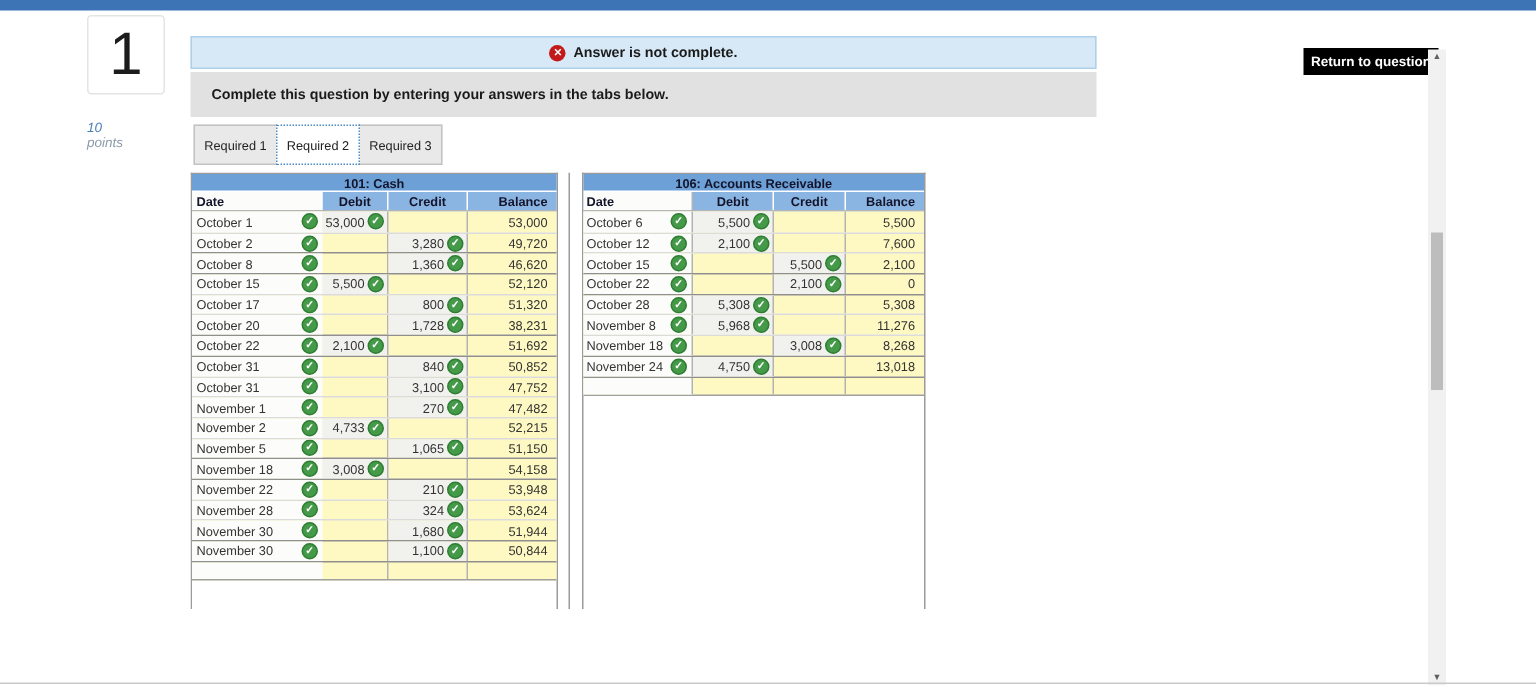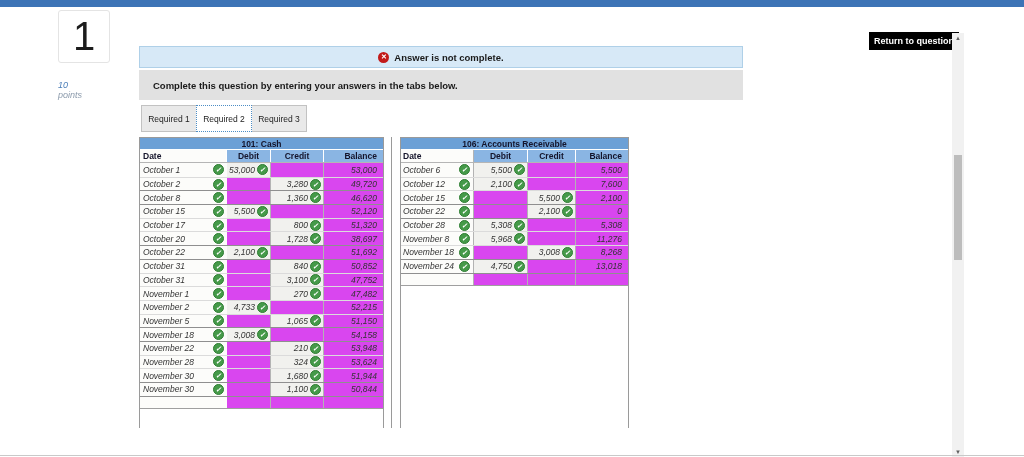--- a/index.html
+++ b/index.html
@@ -25,7 +25,7 @@
   .points-value { color:#4d7fb8; }
   .points-label { color:#8c9bac; }
 
-  .main { position:absolute; left:127px; top:46px; width:604px;margin-left:12px; }
+  .main { position:absolute; left:127px; top:24px; width:604px; }
 
   .status-banner { height:22px; background:var(--c-banner-blue,#d7e9f7); border:1px solid var(--c-banner-blue-b,#afd0e8);
     display:flex; align-items:center; justify-content:center; gap:5px; font-size:9.5px; font-weight:bold; color:#1a1a1a; }

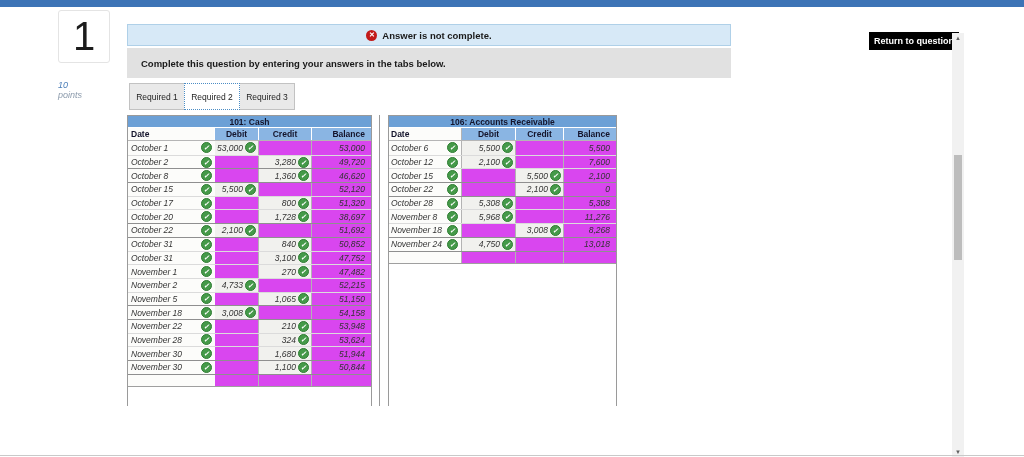--- a/index.html
+++ b/index.html
@@ -56,7 +56,7 @@
   .th { display:flex; align-items:center; justify-content:center; font-size:8.5px; font-weight:bold; color:#14142b; border-right:1px solid #fff; }
   .th:last-child { border-right:none; }
 
-  .row { display:flex; height:13.7px; border-top:1px solid #dbdbdb; background:#d946ef;font-style:italic; }
+  .row { display:flex; height:13.7px; border-top:1px solid #dbdbdb; background:#fef9c3; }
   .rows .row:first-child { border-top:none; }
   .row.group { border-top:1px solid #8f8f8f; }
   .row.last { border-bottom:1px solid #9f9f9f; }

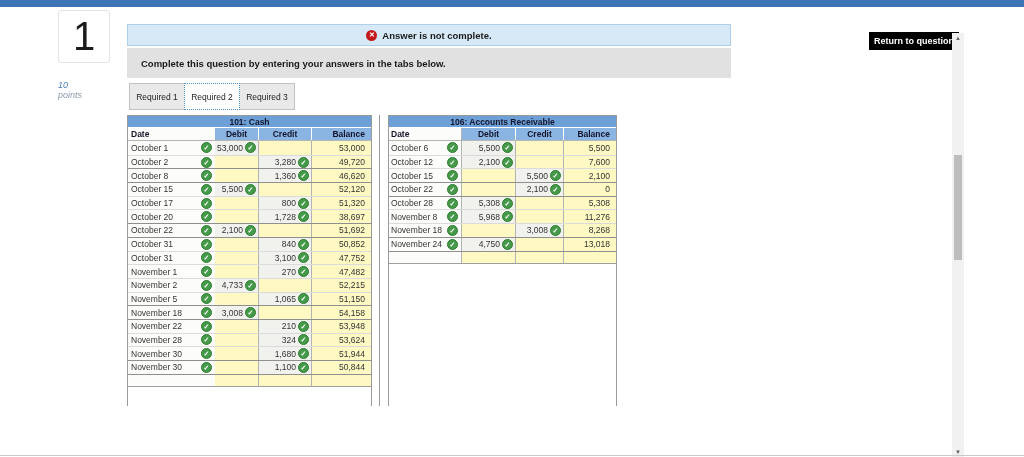--- a/index.html
+++ b/index.html
@@ -208,7 +208,7 @@
               <span class="chk">✓</span>
             </div>
             <div class="cell c-bal">
-              <span>38,697</span>
+              <span>38,231</span>
             </div>
           </div>
           <div class="row group">

